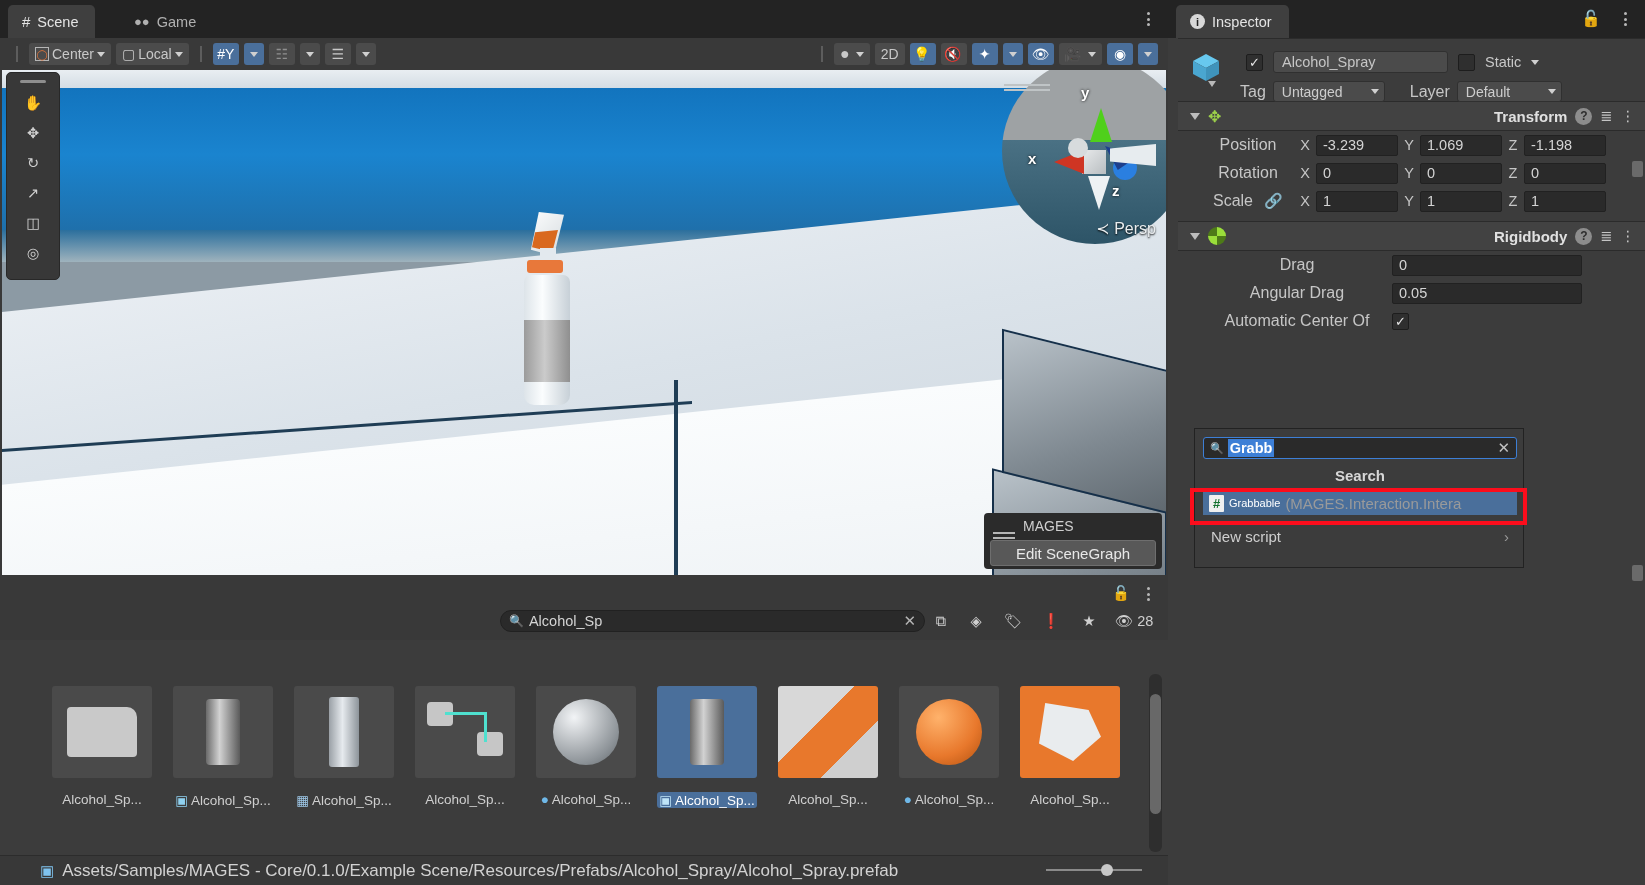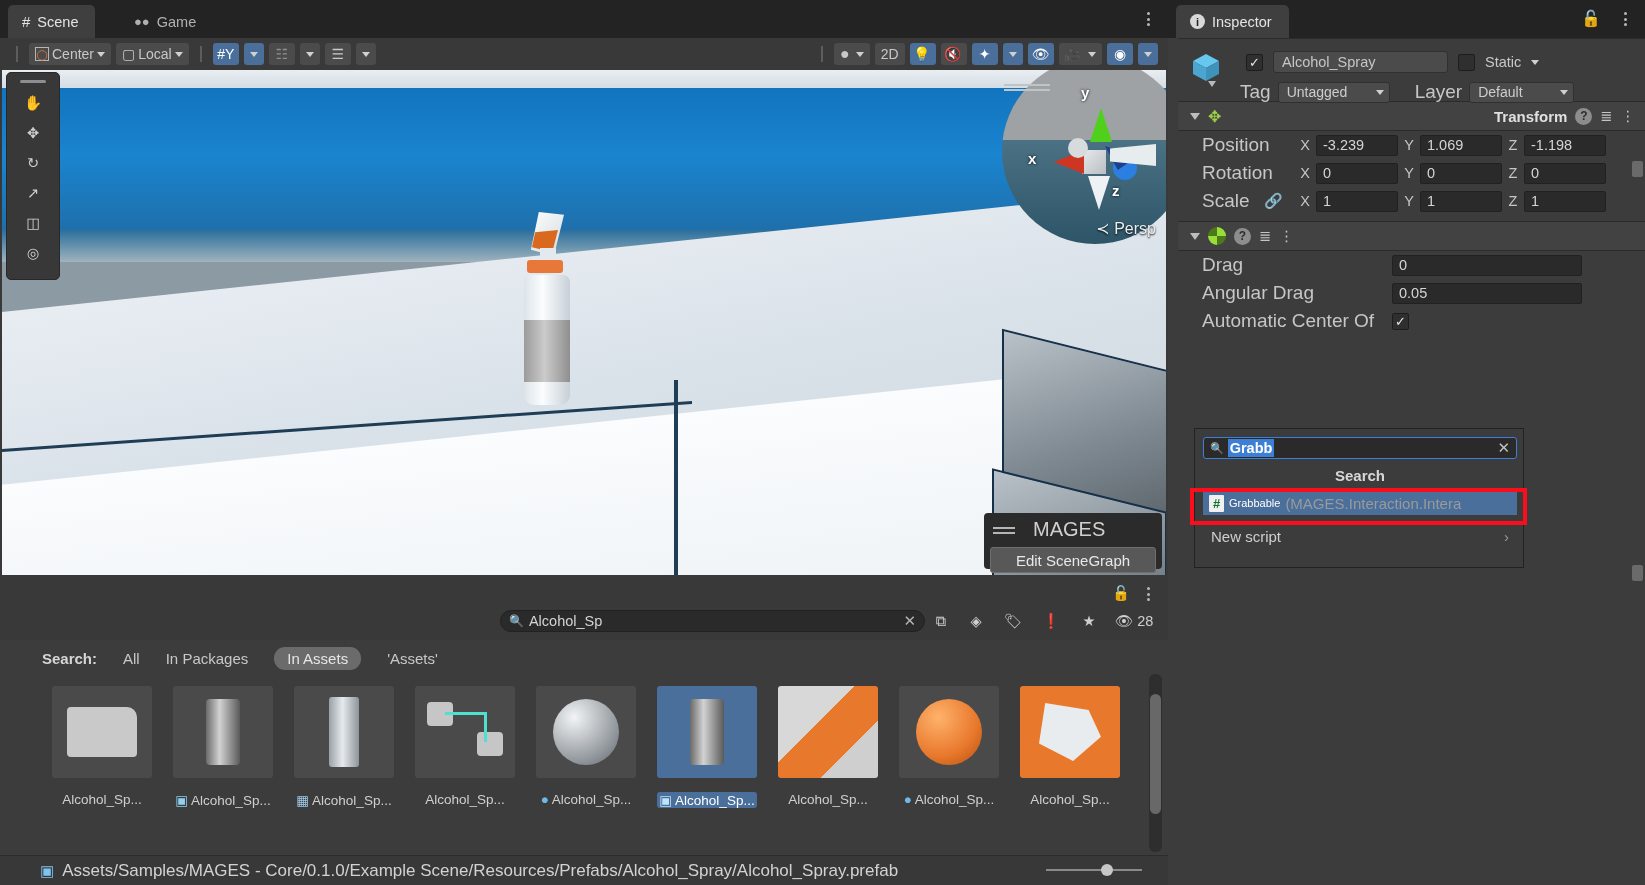--- a/index.html
+++ b/index.html
@@ -157,7 +157,7 @@
   .tri{ width:0;height:0;border-left:5px solid transparent;border-right:5px solid transparent;
         border-top:7px solid #bdbdbd; }
   .row{ height:28px; display:flex; align-items:center; padding:0 14px 0 24px; gap:0; }
-  .lbl{ color:#c6c6c6; font-size:19px; }
+  .lbl{ color:#c6c6c6; font-size:16px;text-align:center; }
   .vfield{ height:21px; background:#2a2a2a; border:1px solid #212121; border-radius:2px;
            display:flex; align-items:center; padding:0 6px; color:#d4d4d4; font-size:14.5px;
            overflow:hidden; white-space:nowrap; }

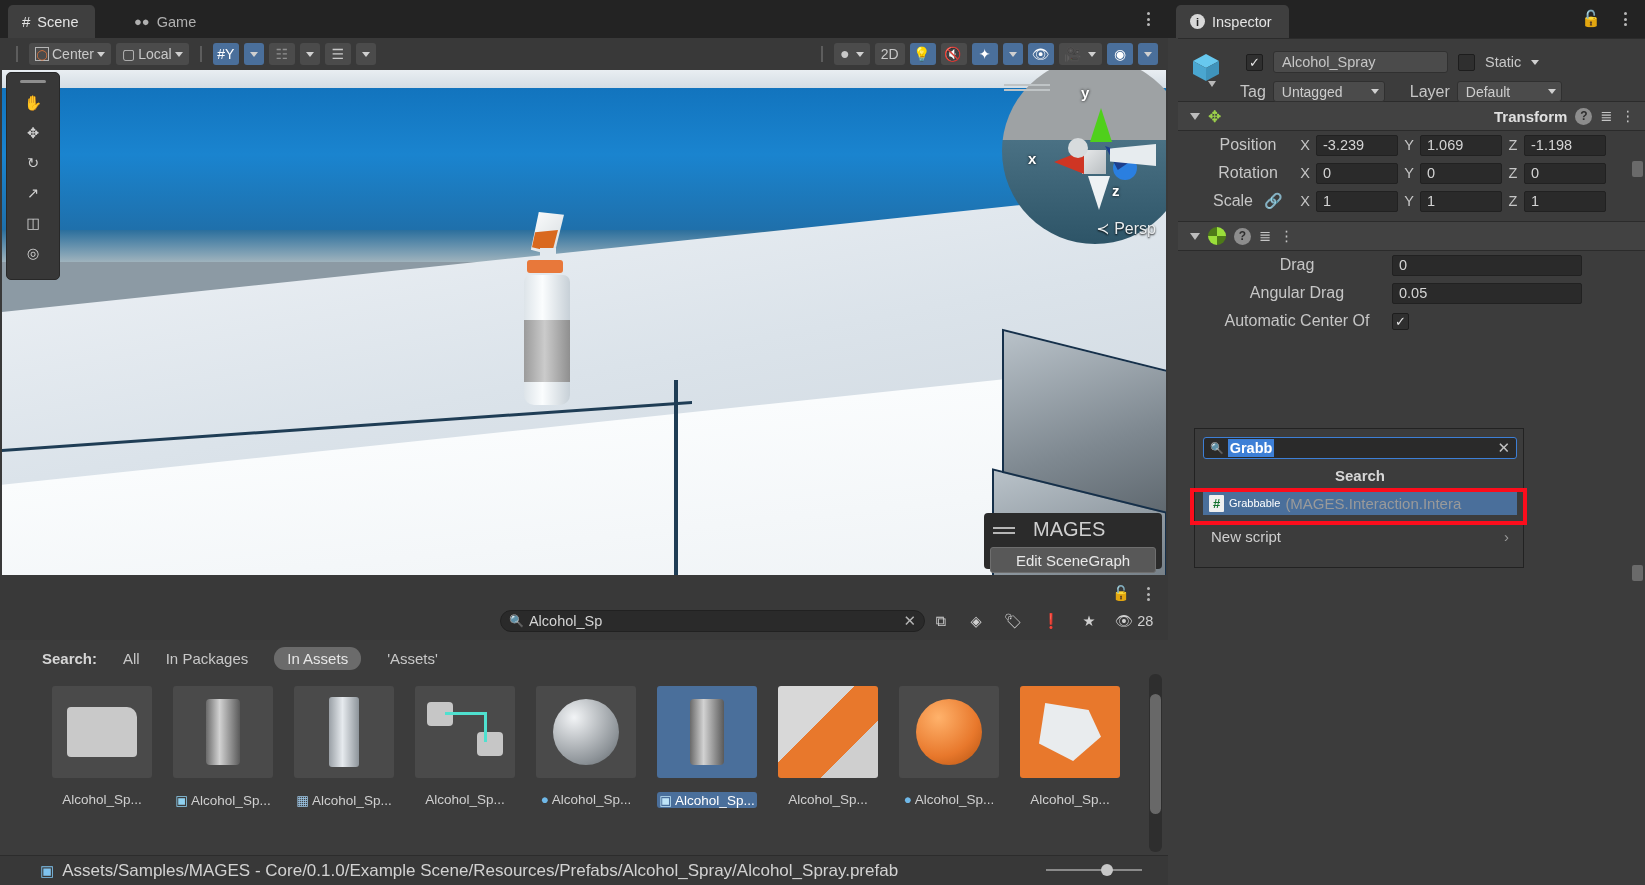--- a/index.html
+++ b/index.html
@@ -562,6 +562,7 @@
     <div class="comp-hdr" style="margin-top:6px;">
       <i class="tri"></i>
       <span style="width:18px;height:18px;border-radius:50%;background:conic-gradient(#9ade3a 0 25%,#4d7a18 25% 50%,#9ade3a 50% 75%,#4d7a18 75%);"></span>
+      <span class="comp-title">Rigidbody</span>
       <span style="width:17px;height:17px;border-radius:50%;background:#8d8d8d;color:#2e2e2e;font-size:12px;font-weight:bold;display:flex;align-items:center;justify-content:center;">?</span>
       <span style="color:#c5c5c5;">≣</span>
       <span style="color:#c5c5c5;">⋮</span>

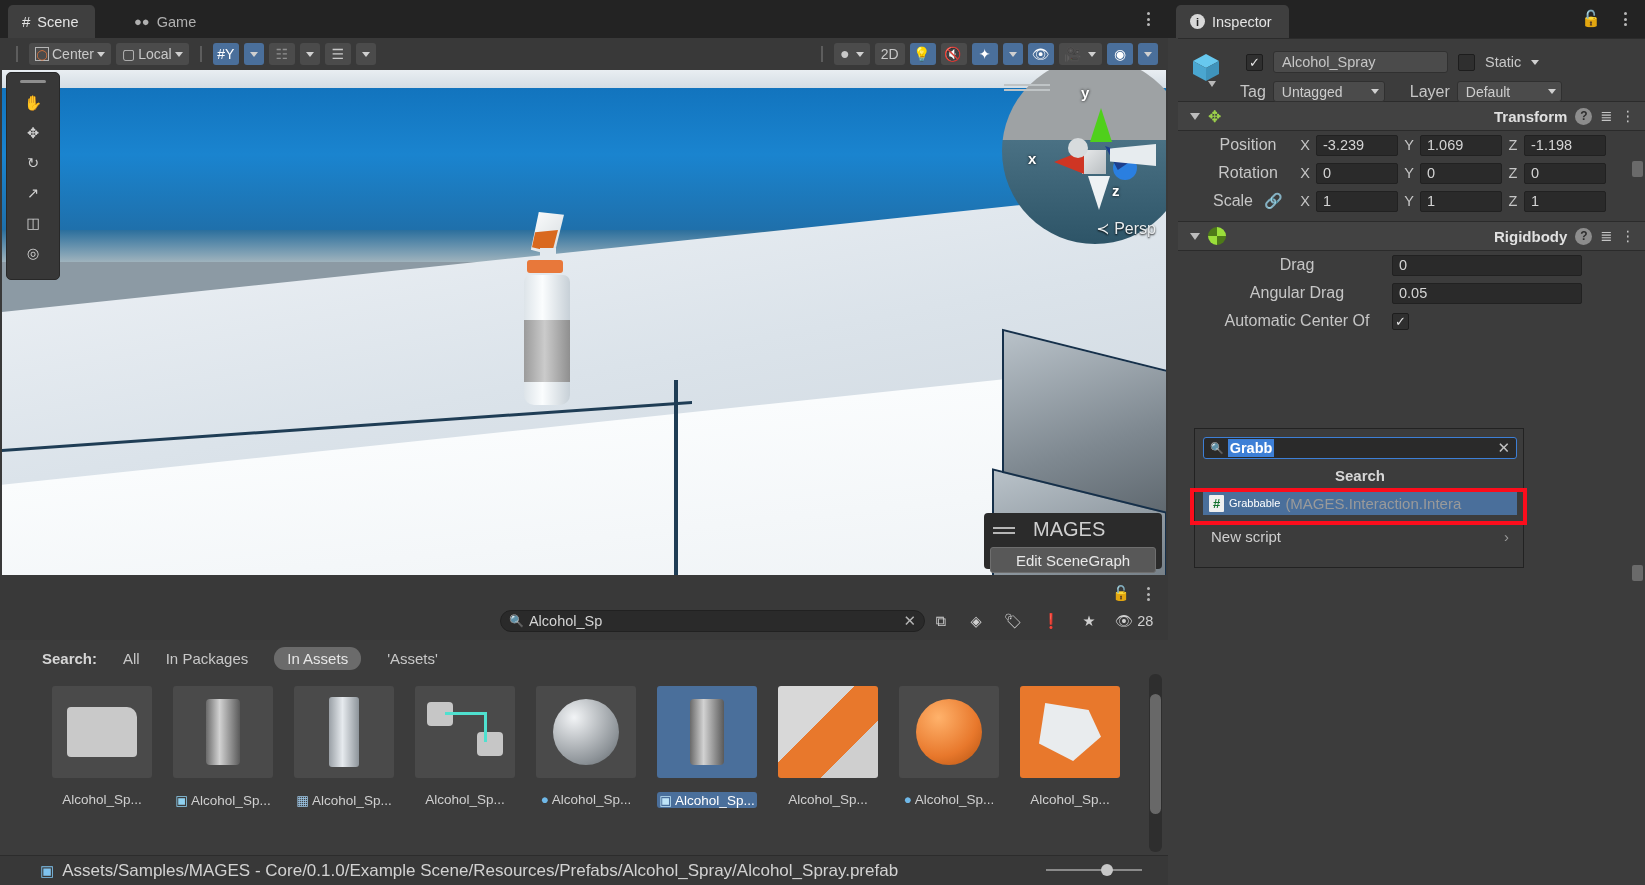--- a/index.html
+++ b/index.html
@@ -79,7 +79,7 @@
 
   #mages{ position:absolute; right:4px; bottom:6px; width:178px; height:56px;
           background:#2b2b2b; border-radius:4px; padding:5px 6px; }
-  #mages .mhdr{ display:flex; align-items:center; gap:18px; color:#cfcfcf; font-size:20px;
+  #mages .mhdr{ display:flex; align-items:flex-end; gap:8px; color:#cfcfcf; font-size:14px;
                 padding-left:3px; }
   .hamb{ width:22px; height:2px; background:#b6b6b6; box-shadow:0 5px 0 #b6b6b6; margin-top:-4px; }
   #mages .mbtn{ margin-top:6px; height:26px; background:#585858; border:1px solid #6e6e6e;

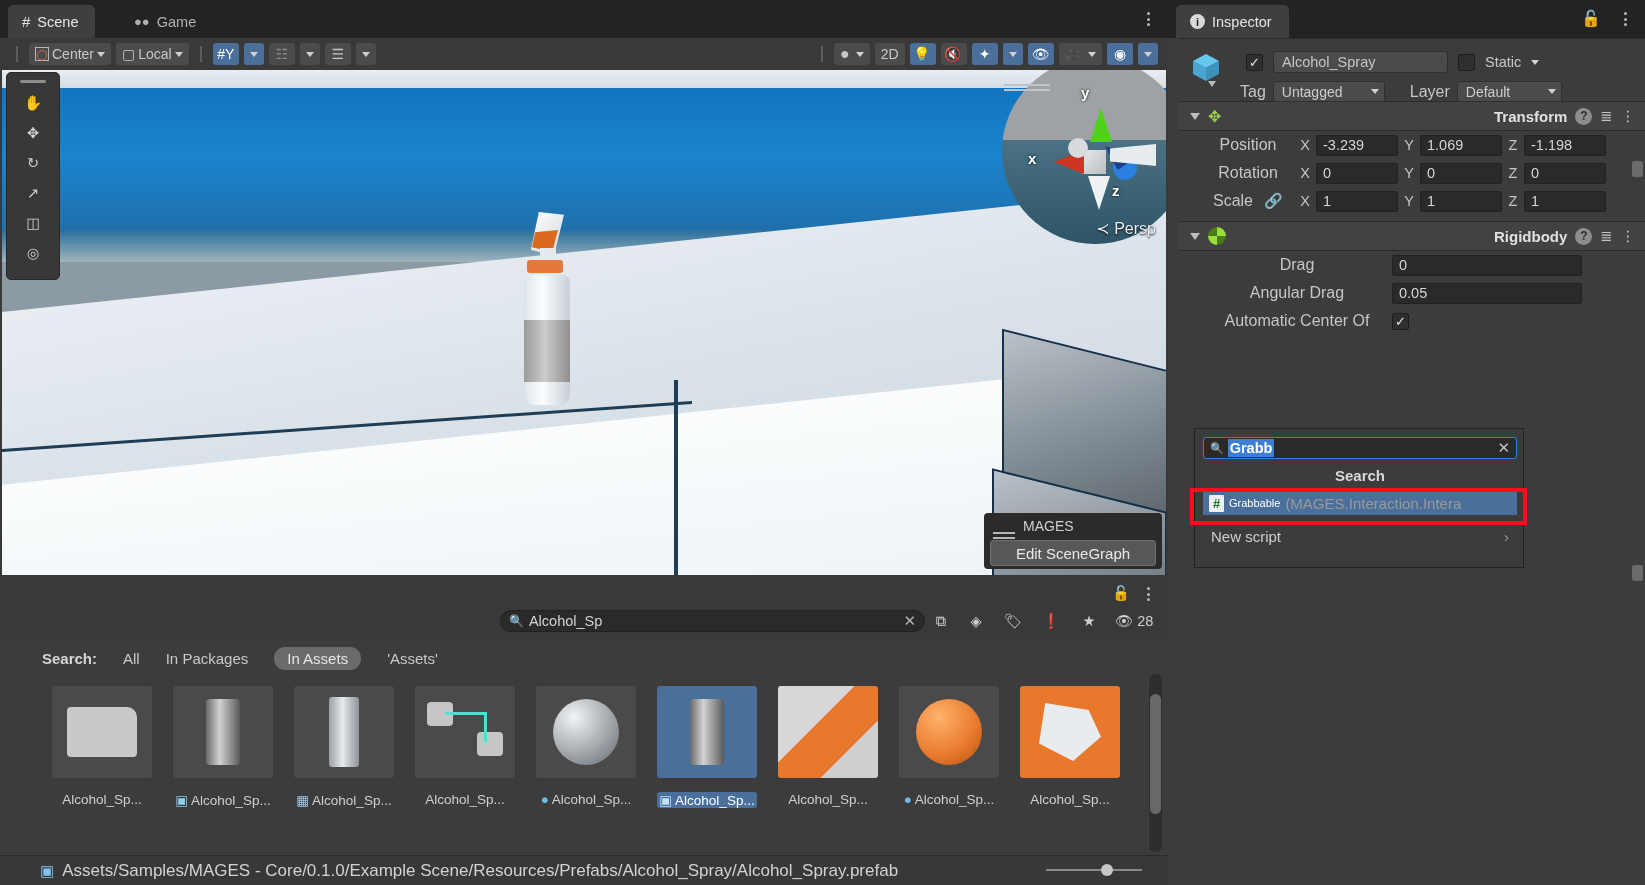--- a/index.html
+++ b/index.html
@@ -347,13 +347,6 @@
     <span>28</span>
   </div>
 
-  <div id="proj-filters">
-    <span class="fitem bold">Search:</span>
-    <span class="fitem">All</span>
-    <span class="fitem">In Packages</span>
-    <span class="fitem pill">In Assets</span>
-    <span class="fitem">'Assets'</span>
-  </div>
 
   <div id="grid">
     <div class="cell">

